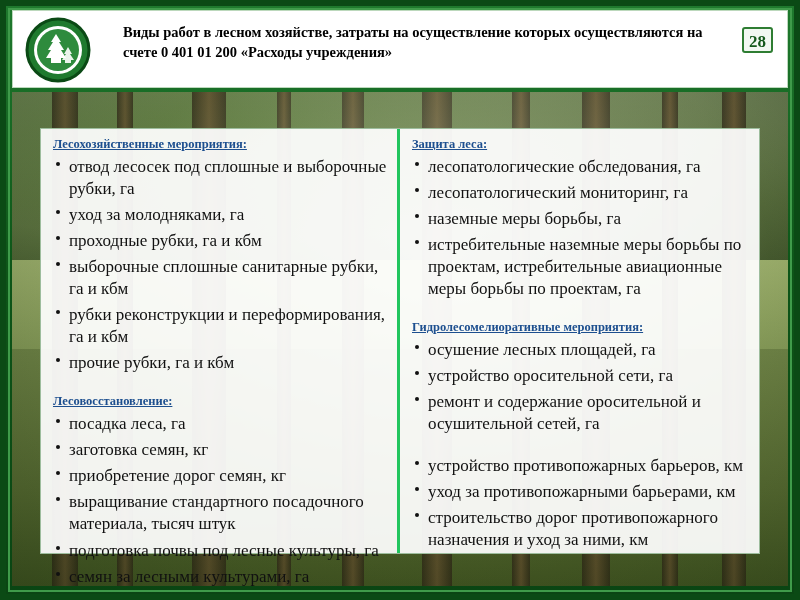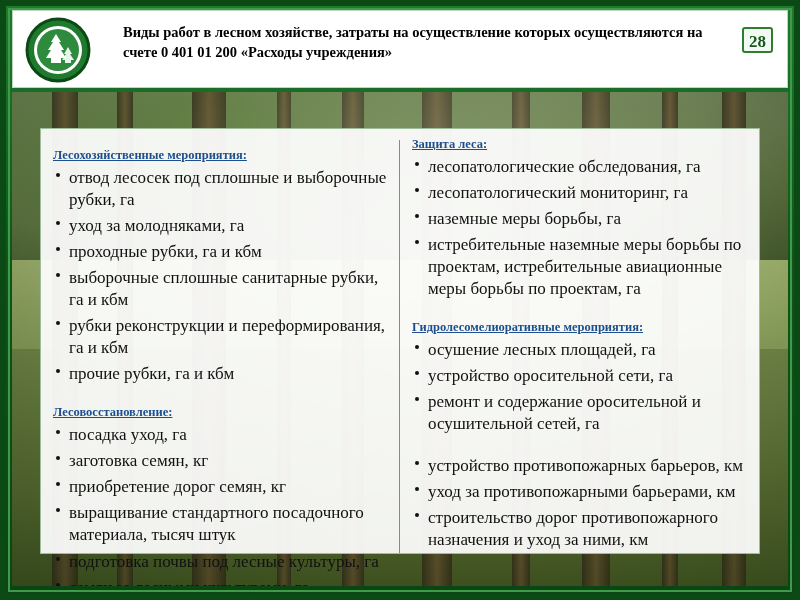--- a/index.html
+++ b/index.html
@@ -134,8 +134,7 @@
     width: 50%;
   }
   .col-left {
-    border-right: 1px solid #22c55e;
-    margin-top: 11px;
+    border-right: 3px solid #22c55e;
   }
   .grp { margin-bottom: 2px; }
   .grp-title {

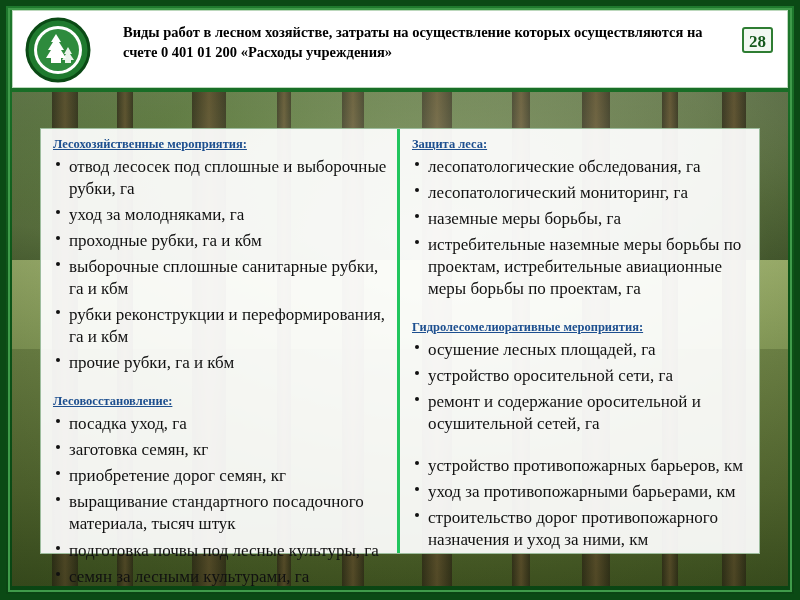--- a/index.html
+++ b/index.html
@@ -212,7 +212,7 @@
         <div class="grp">
           <div class="grp-title">Лесовосстановление:</div>
           <ul class="items">
-            <li>посадка уход, га</li>
+            <li>посадка леса, га</li>
             <li>заготовка семян, кг</li>
             <li>приобретение дорог семян, кг</li>
             <li>выращивание стандартного посадочного материала, тысяч штук</li>

